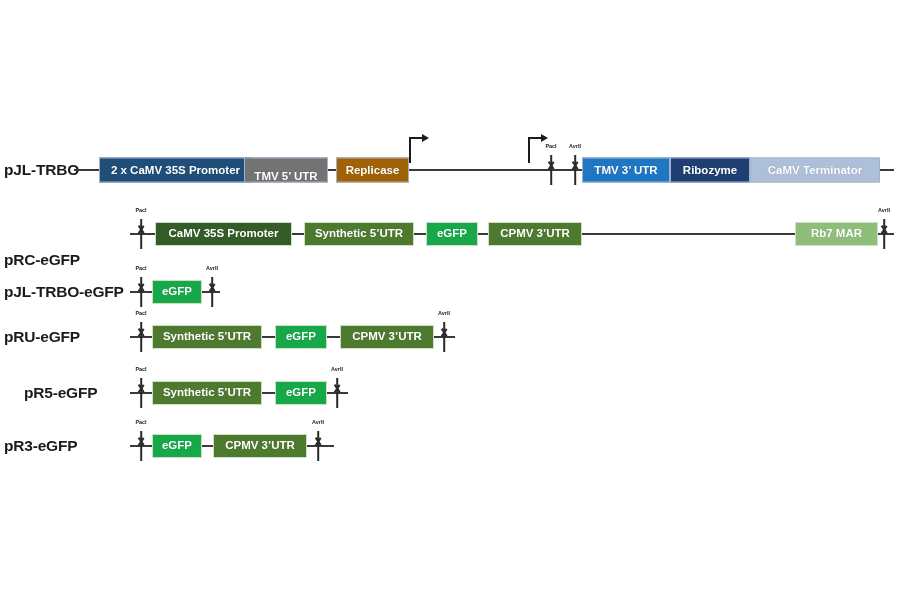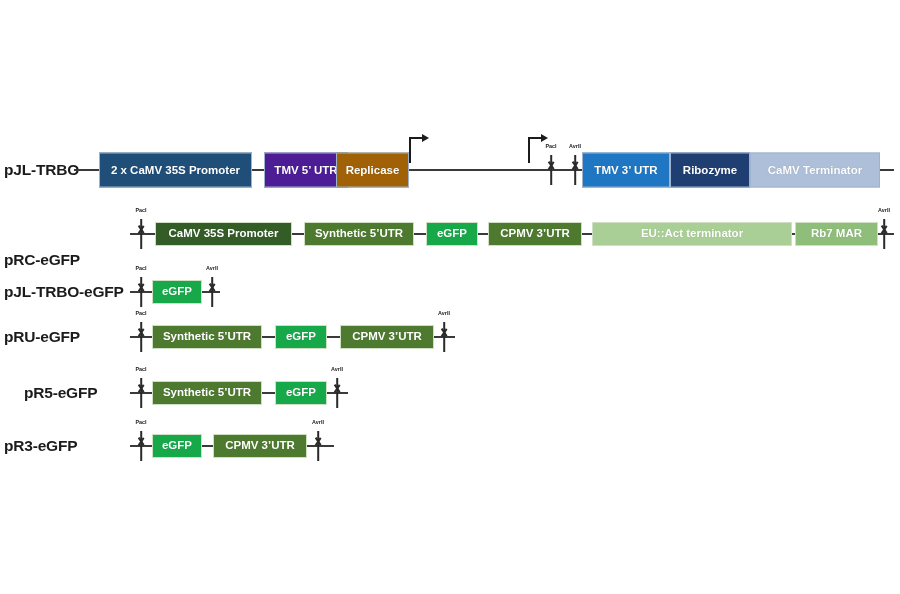--- a/index.html
+++ b/index.html
@@ -66,7 +66,7 @@
   }
 
   .feature.blue-row {
-    height: 35px;
+    height: 25px;
     font-size: 11.5px;
     border: 1px solid #9fb4cc;
     text-shadow: 0 0 1px rgba(0,0,0,0.25);

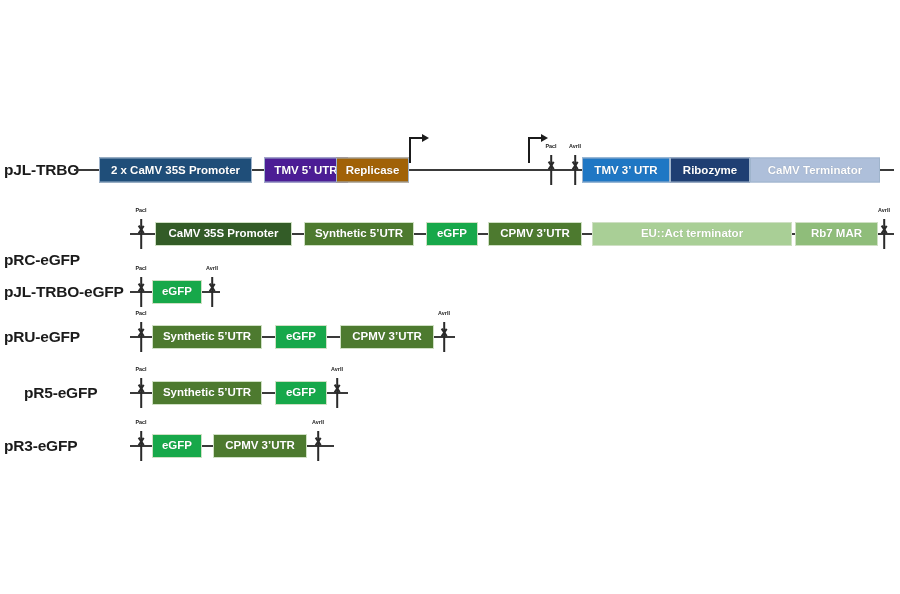--- a/index.html
+++ b/index.html
@@ -165,7 +165,7 @@
       <div class="feature blue-row" style="left: 99px; width: 153px; background: rgb(31, 78, 121);">
         <span>2 x CaMV 35S Promoter</span>
       </div>
-      <div class="feature blue-row" style="left: 264px; width: 84px; background: #4c1d95;">
+      <div class="feature blue-row" style="left: 244px; width: 84px; background: #737373; align-items: flex-end;">
         <span>TMV 5’ UTR</span>
       </div>
       <div class="feature blue-row" style="left: 336px; width: 73px; background: #a16207;">

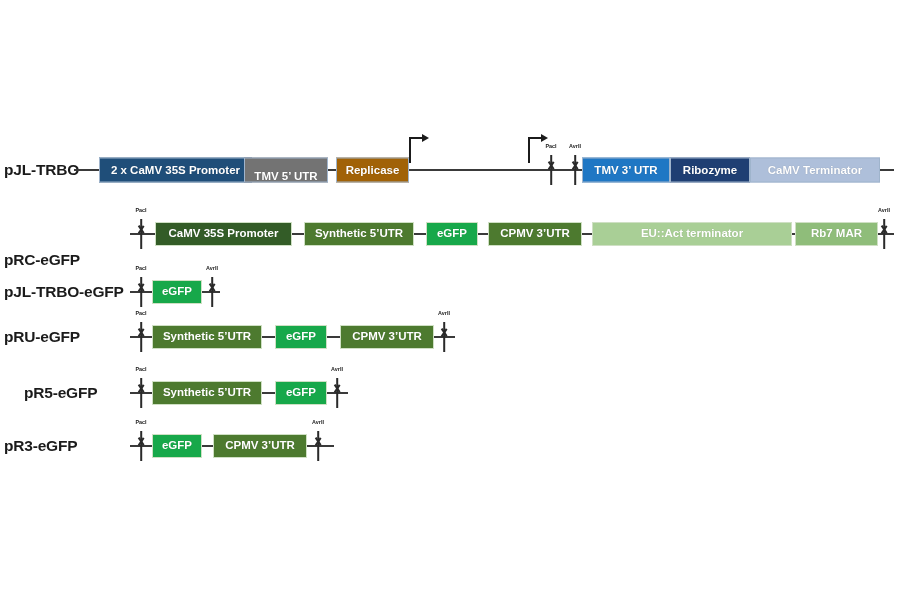--- a/index.html
+++ b/index.html
@@ -218,9 +218,6 @@
       <div class="feature green-row" style="left: 488px; width: 94px; background: rgb(77, 122, 47);">
         <span>CPMV 3’UTR</span>
       </div>
-      <div class="feature green-row" style="left: 592px; width: 200px; background: rgb(169, 207, 150);">
-        <span>EU::Act terminator</span>
-      </div>
       <div class="feature green-row" style="left: 795px; width: 83px; background: rgb(143, 189, 122);">
         <span>Rb7 MAR</span>
       </div>

